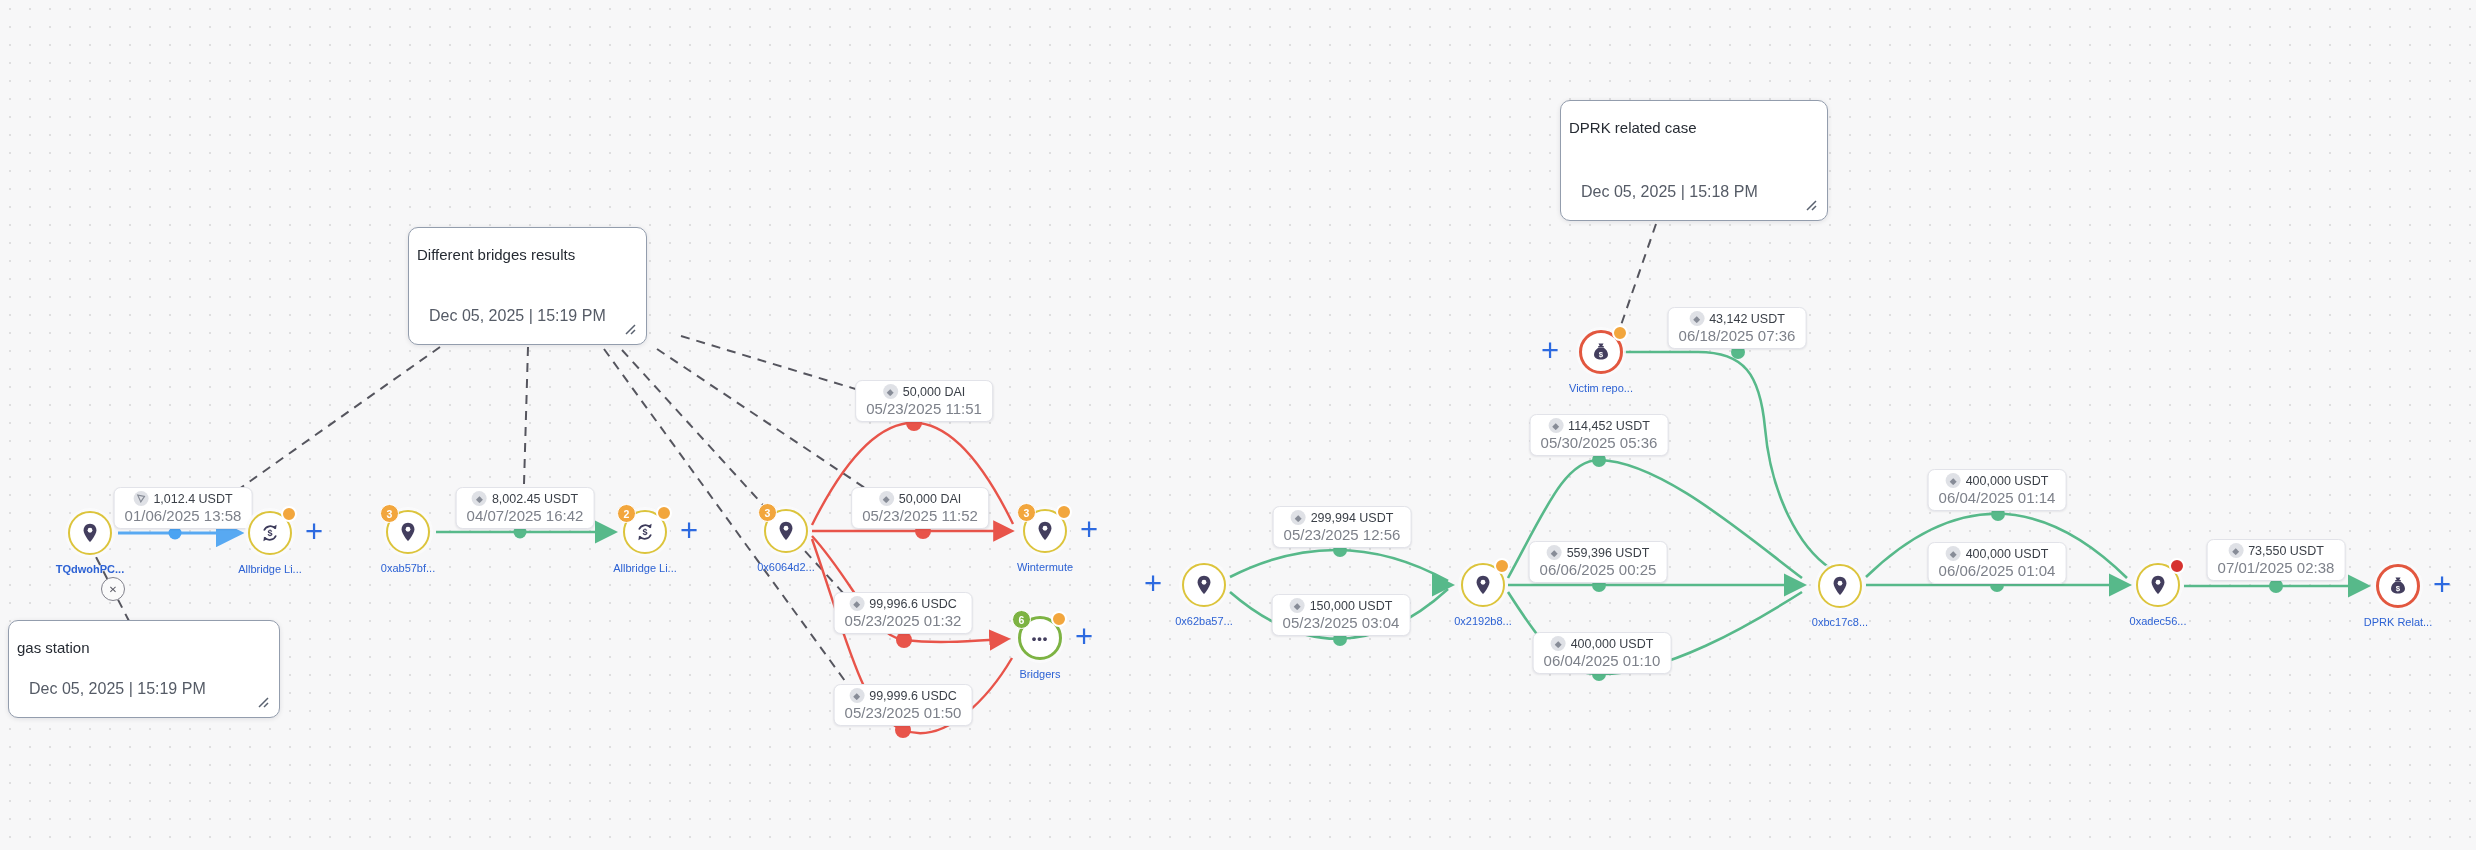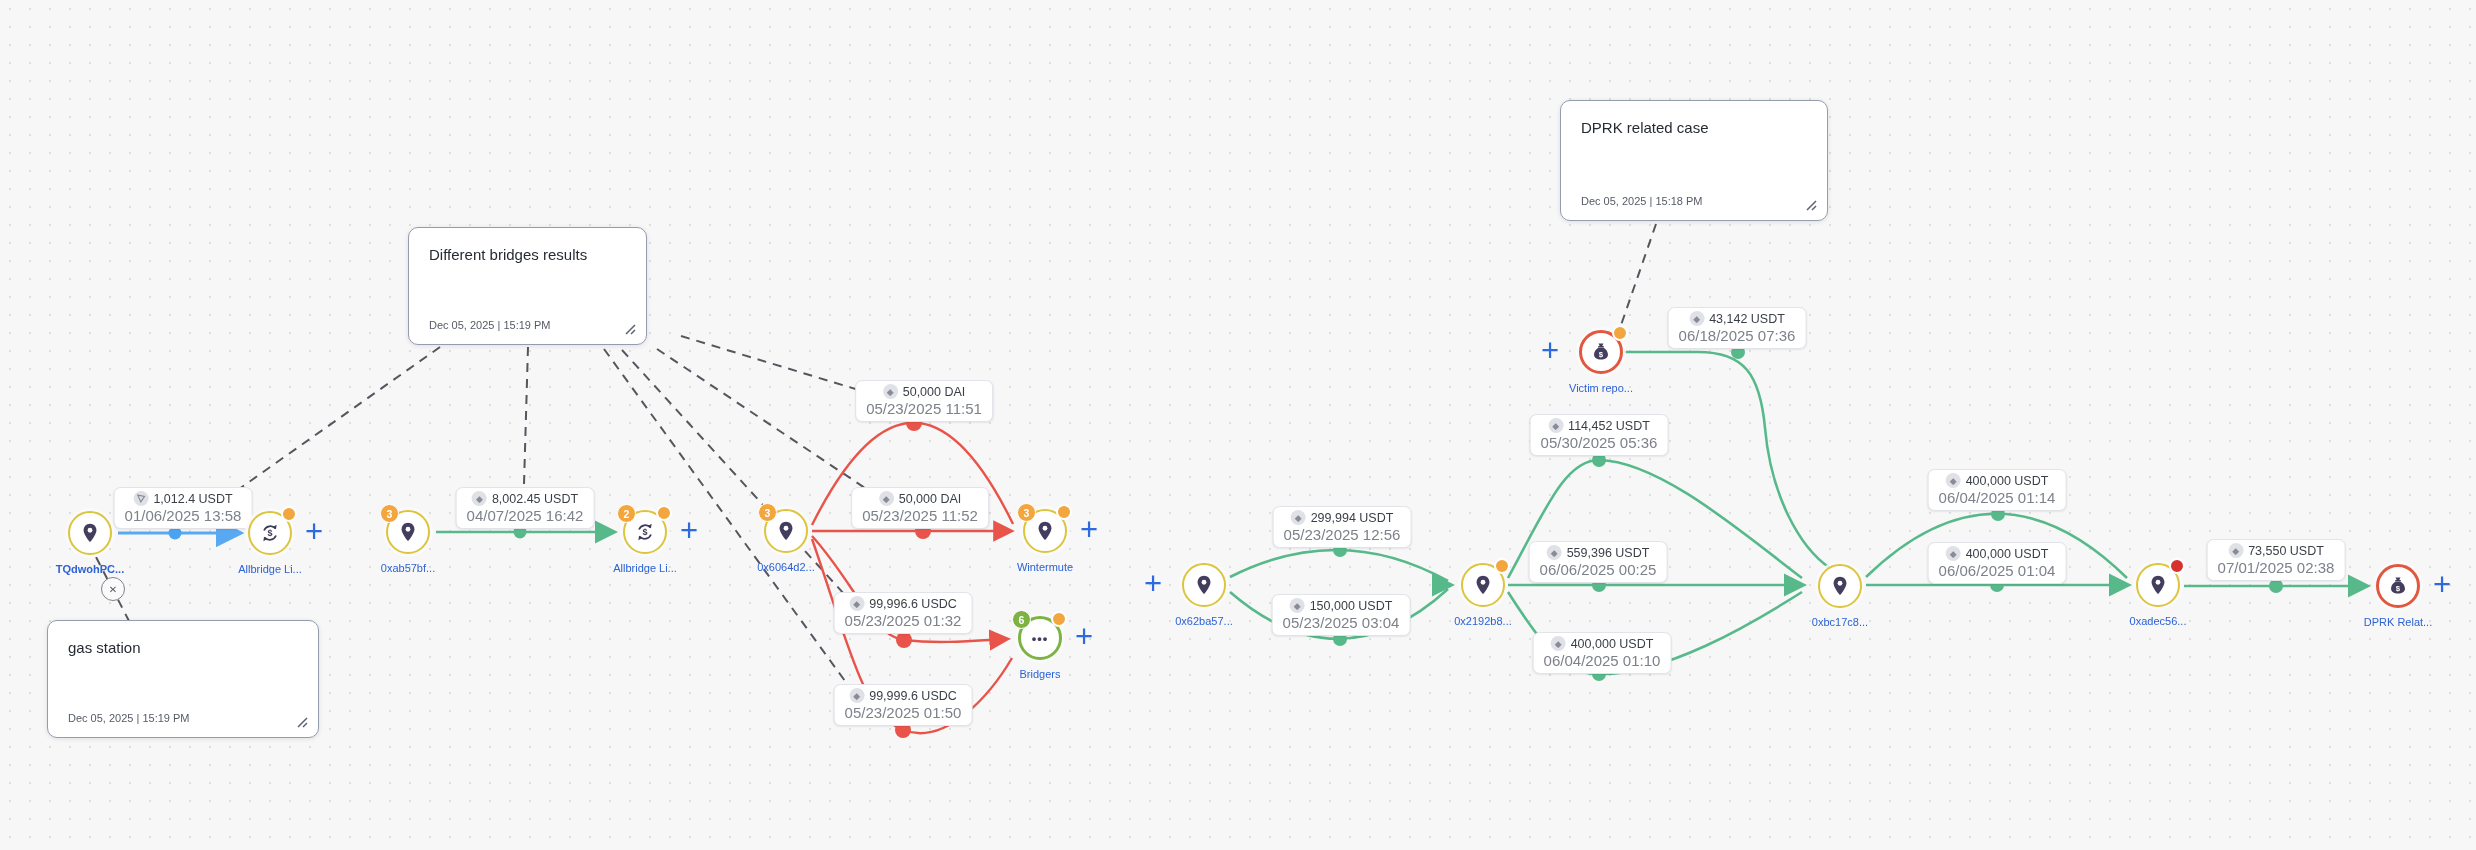--- a/index.html
+++ b/index.html
@@ -57,7 +57,7 @@
   
   .note{position:absolute;z-index:5;background:#fff;border:1.5px solid #939dad;
     border-radius:10px;box-shadow:0 1px 5px rgba(20,20,40,.10);box-sizing:border-box;
-    padding:18px 20px;}
+    padding:18px 8px;}
   .ntitle{font-size:15px;color:#262b33;}
   .ntime{position:absolute;left:20px;bottom:13px;font-size:11px;color:#555b66;}
   .nresize{position:absolute;right:9px;bottom:8px;cursor:nwse-resize;}

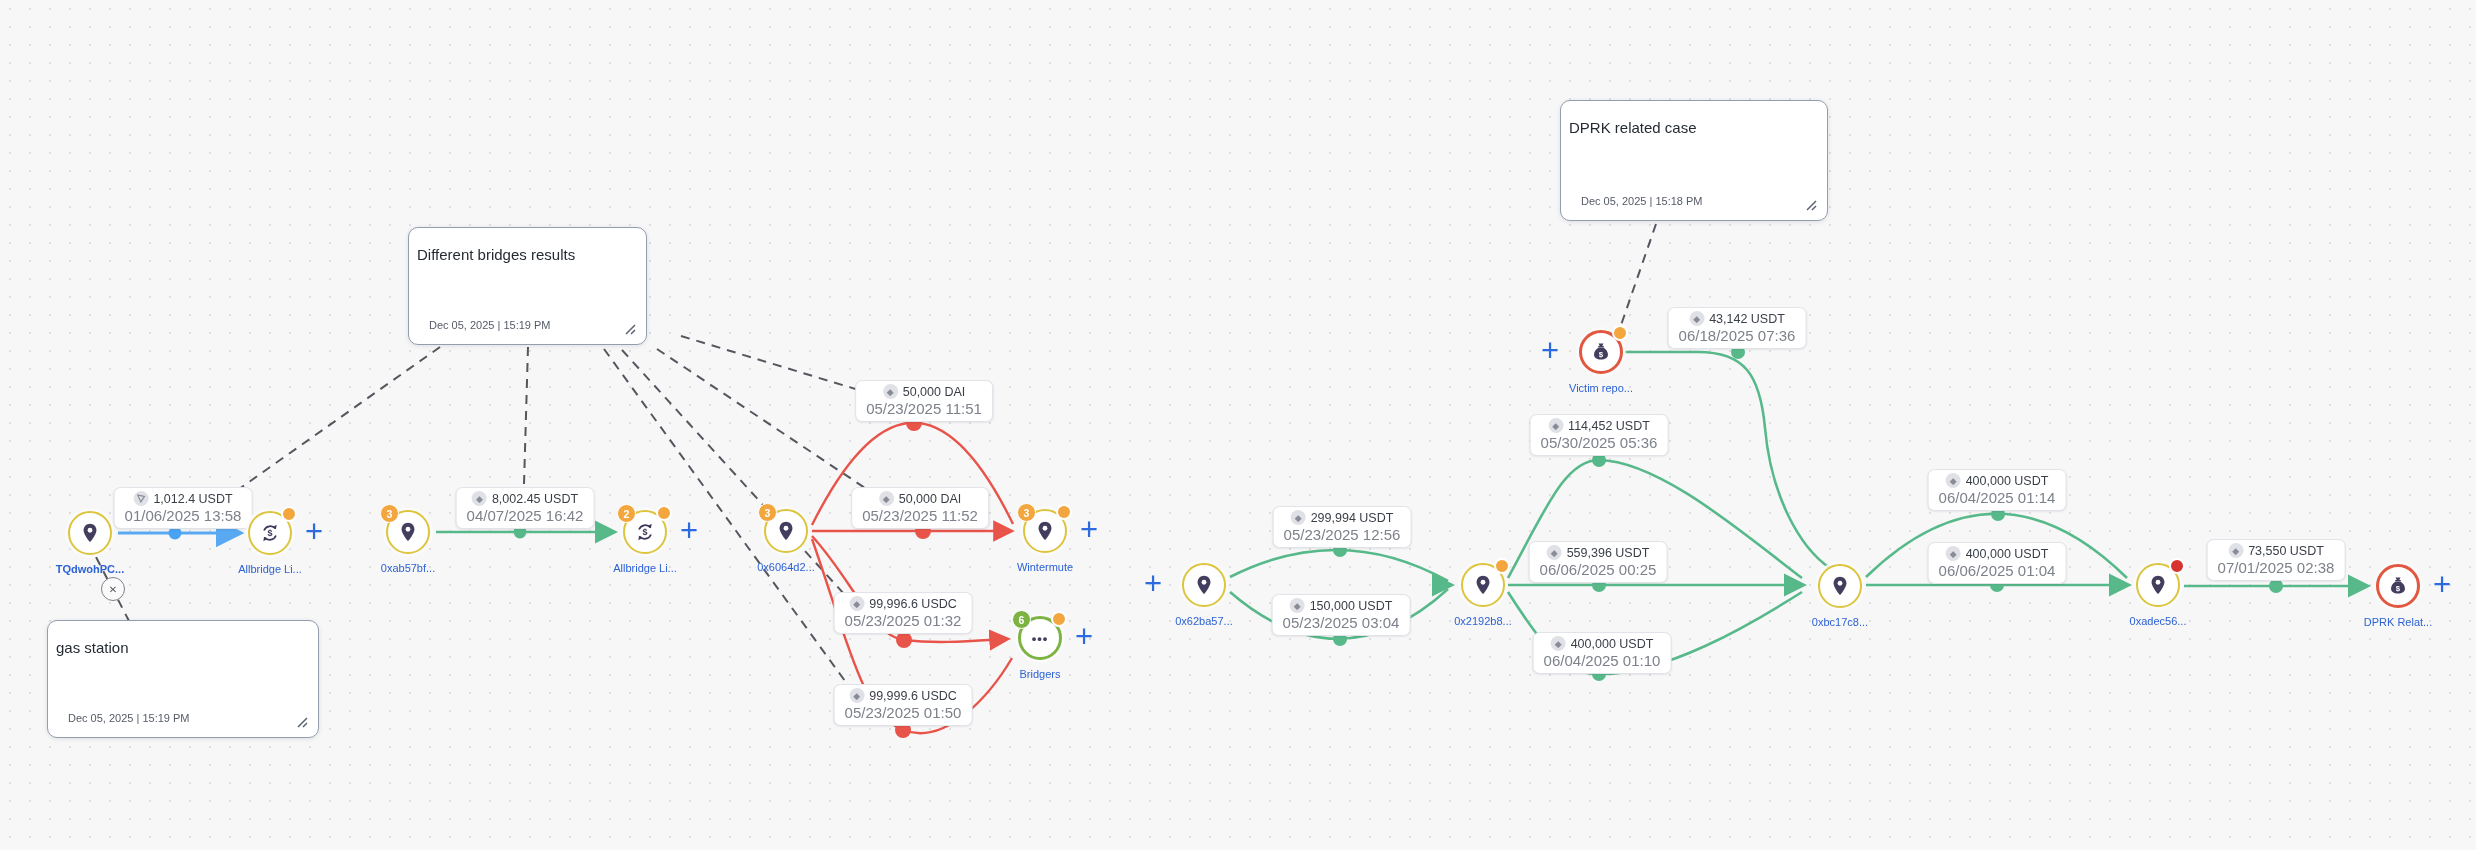--- a/index.html
+++ b/index.html
@@ -59,7 +59,7 @@
     border-radius:10px;box-shadow:0 1px 5px rgba(20,20,40,.10);box-sizing:border-box;
     padding:18px 8px;}
   .ntitle{font-size:15px;color:#262b33;}
-  .ntime{position:absolute;left:20px;bottom:13px;font-size:11px;color:#555b66;}
+  .ntime{position:absolute;left:20px;bottom:19px;font-size:16px;color:#555b66;}
   .nresize{position:absolute;right:9px;bottom:8px;cursor:nwse-resize;}
 
   .xcirc{position:absolute;z-index:6;width:22px;height:22px;margin:-11px;border-radius:50%;

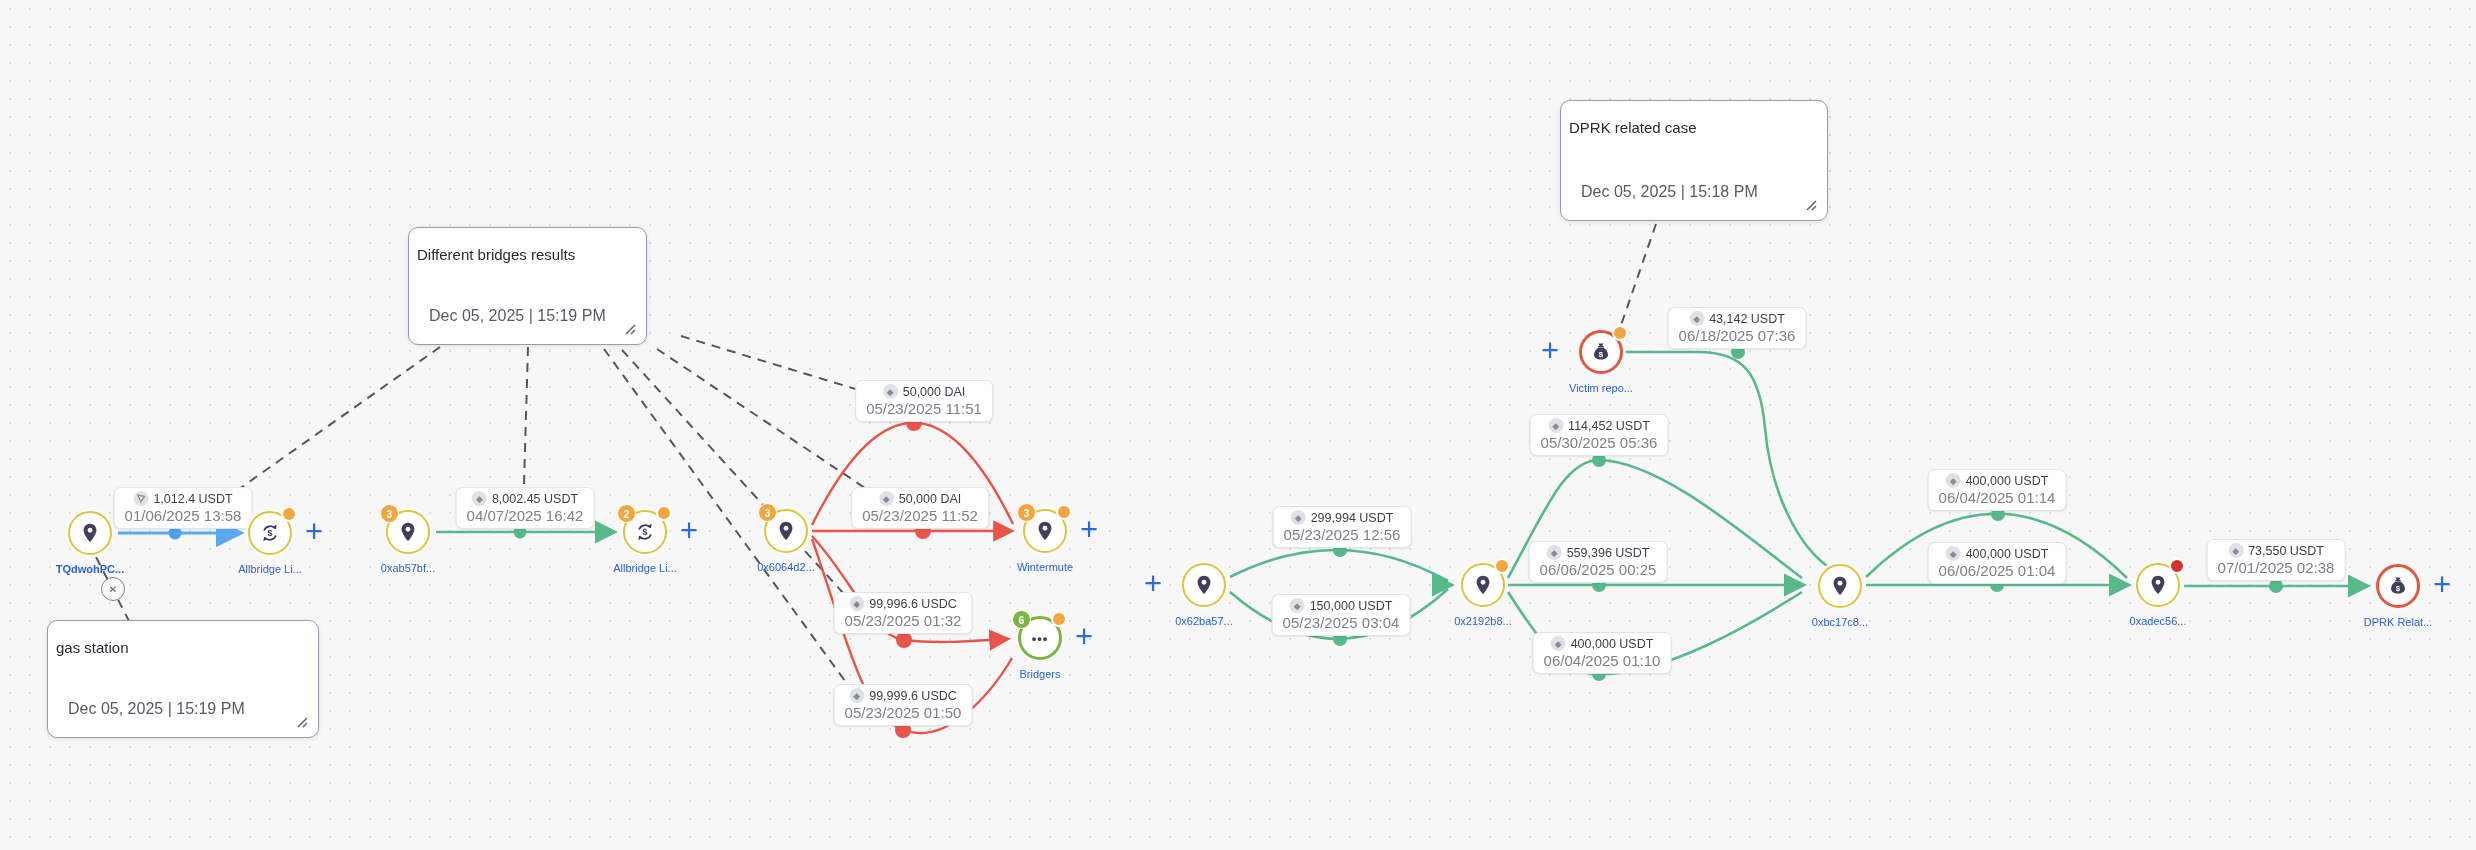--- a/index.html
+++ b/index.html
@@ -408,7 +408,7 @@
       </svg>
   </div>
 
-  <div class="note" style="left:8px;top:620px;width:272px;height:118px;margin-left:39px;">
+  <div class="note" style="left:8px;top:620px;width:272px;height:98px;">
     <div class="ntitle">gas station</div>
     <div class="ntime">Dec 05, 2025 | 15:19 PM</div>
     <svg class="nresize" width="14" height="14">

